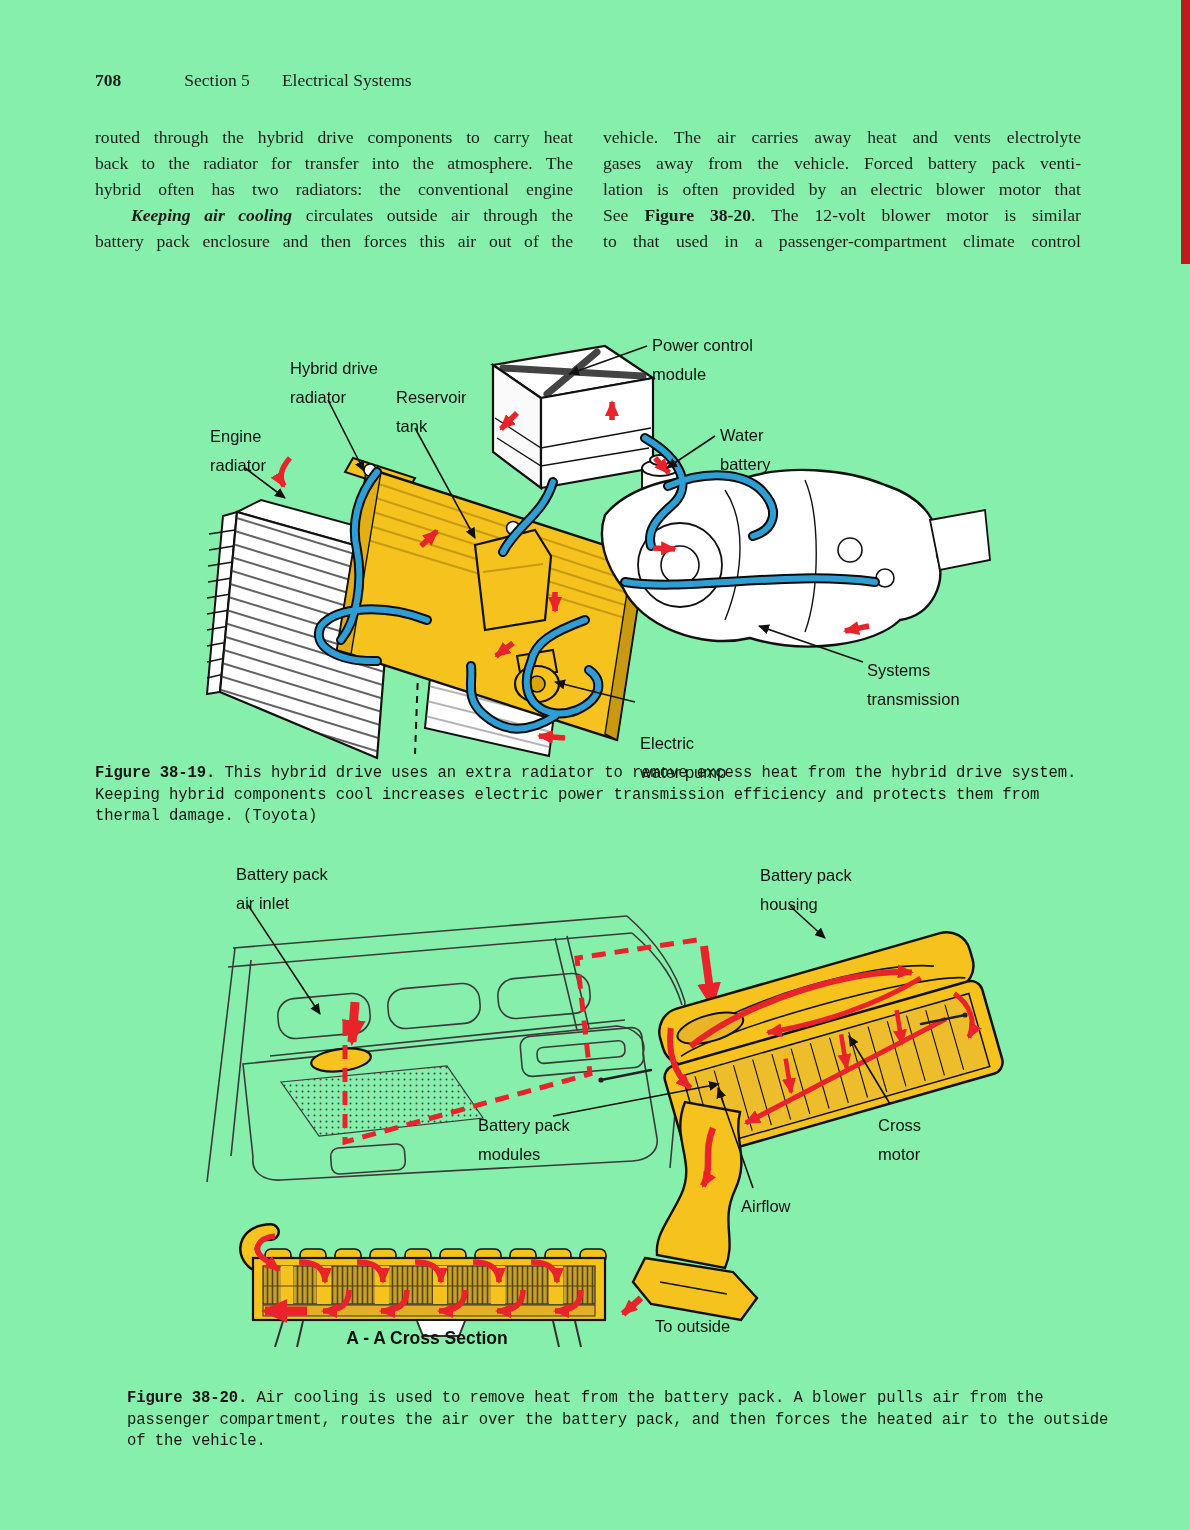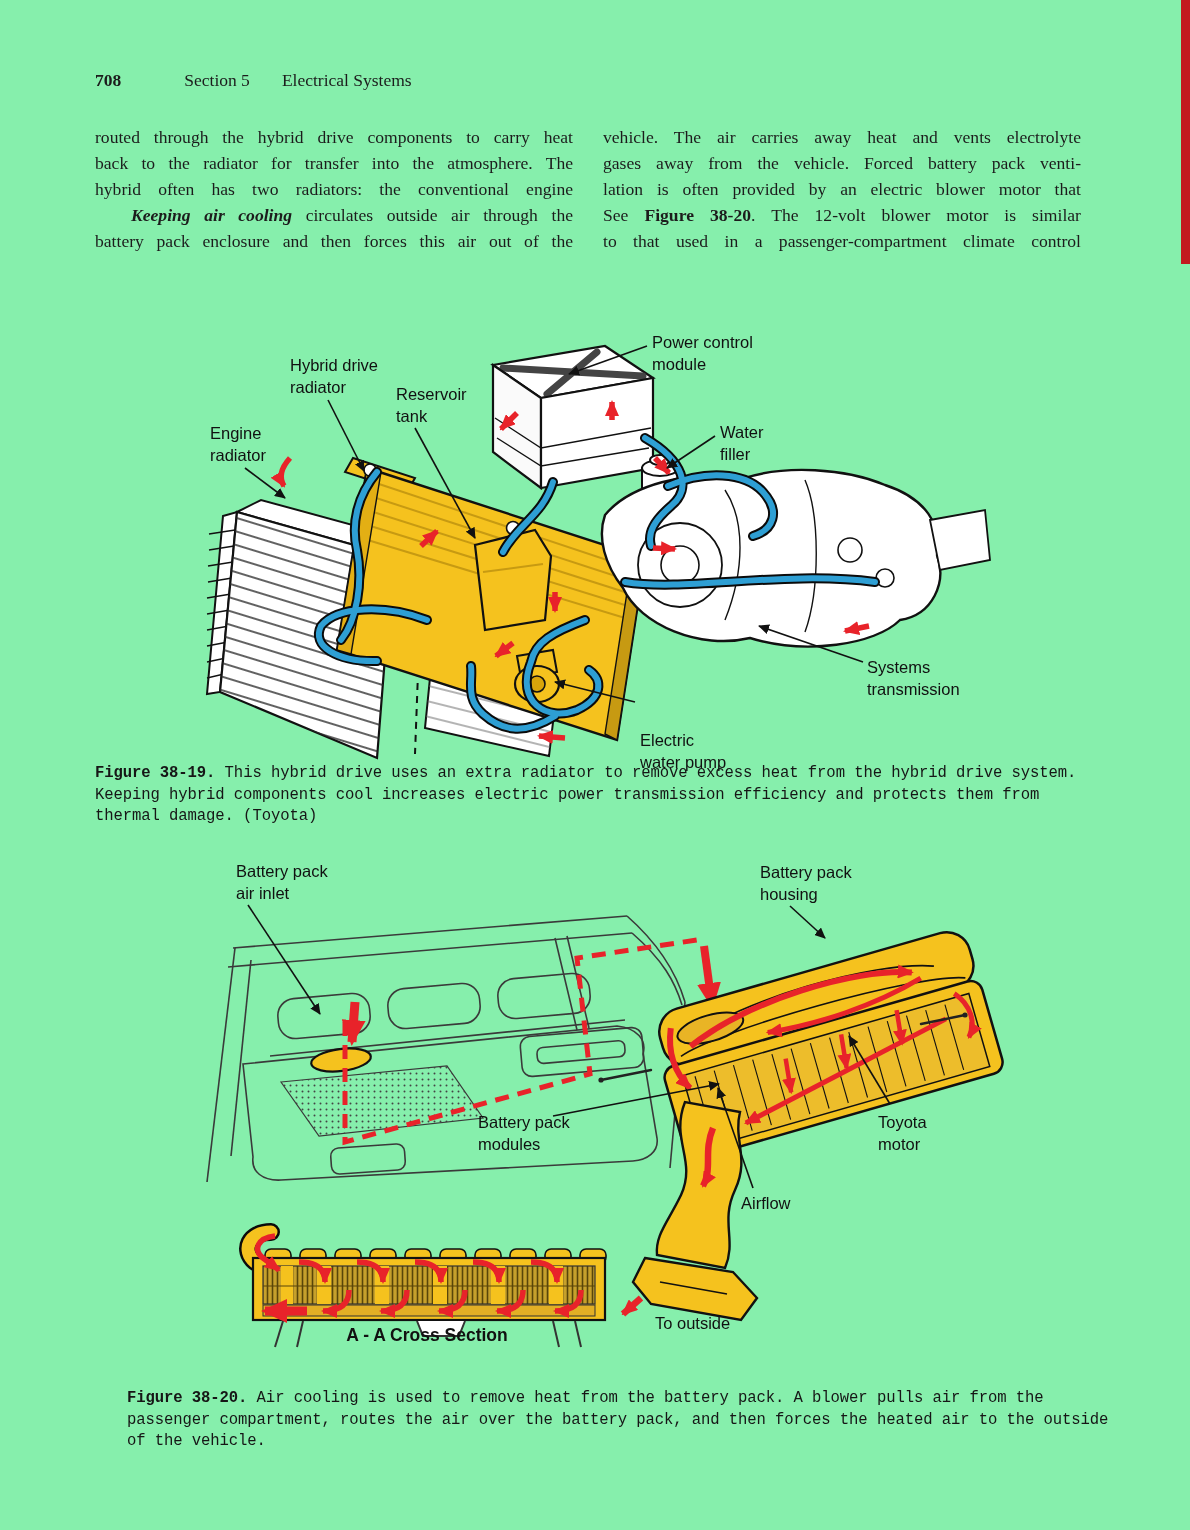--- a/index.html
+++ b/index.html
@@ -22,7 +22,7 @@
   .fig{position:absolute;}
   .fig svg{position:absolute;left:0;top:0;}
   .fig-label{position:absolute;font-family:"Liberation Sans",sans-serif;font-size:16.5px;
-             line-height:22px;color:#111;white-space:pre-line;}
+             line-height:29px;color:#111;white-space:pre-line;}
   .fig-label.center{text-align:center;font-weight:bold;font-size:17.5px;}
   
   .caption{position:absolute;left:95px;width:1002px;font-family:Liberation Mono, monospace;

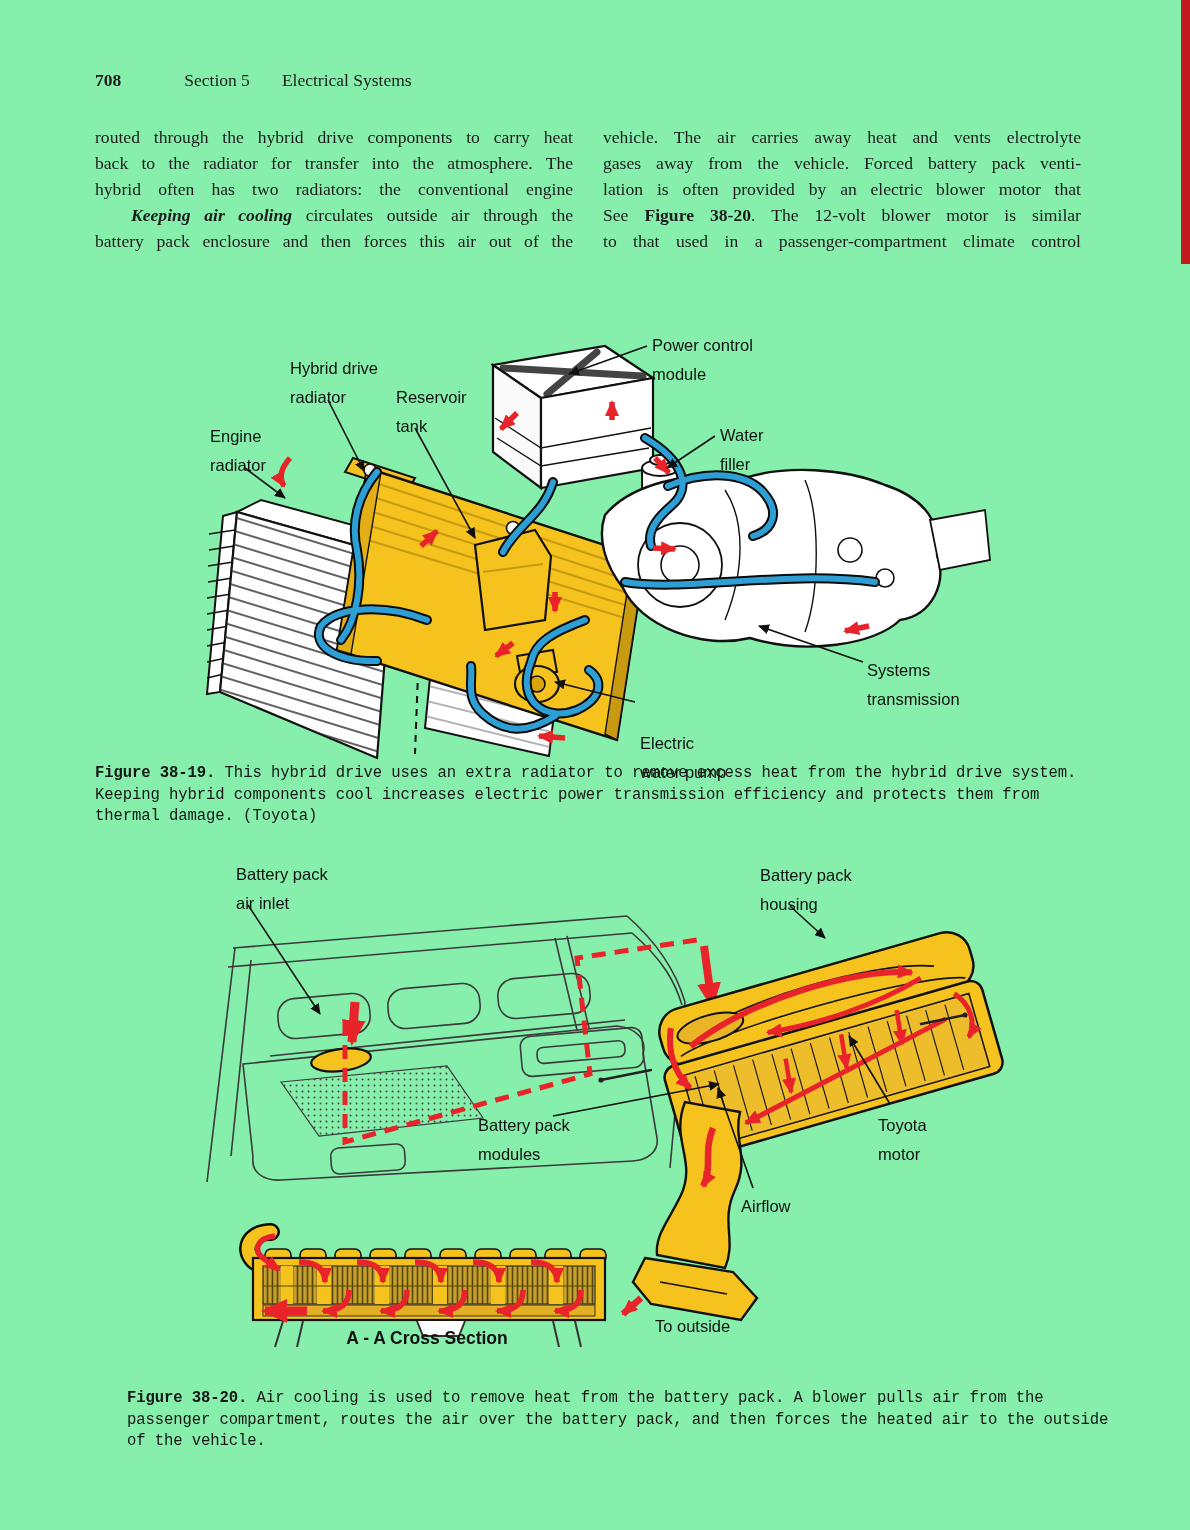--- a/index.html
+++ b/index.html
@@ -210,7 +210,7 @@
     <div class="fig-label" style="left:567px;top:11px;">Power control
 module</div>
     <div class="fig-label" style="left:635px;top:101px;">Water
-filler</div>
+battery</div>
     <div class="fig-label" style="left:782px;top:336px;">Systems
 transmission</div>
     <div class="fig-label" style="left:555px;top:373px;margin-top:36px;">Electric

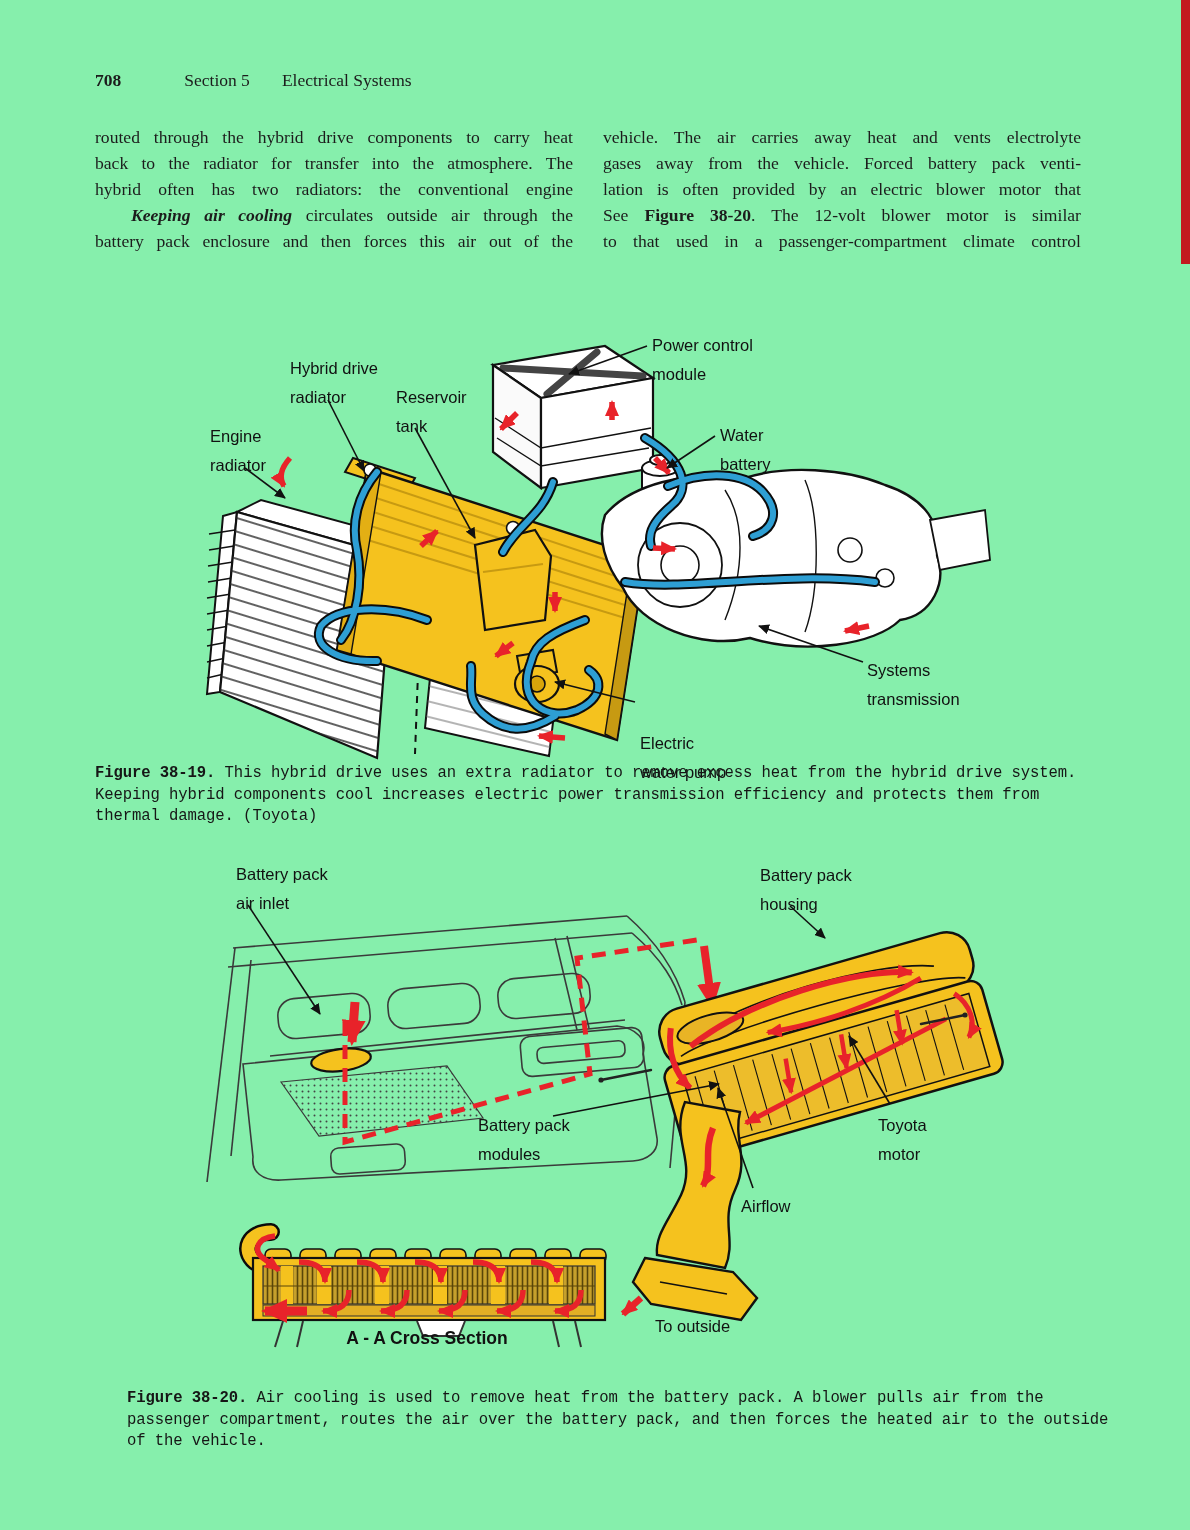--- a/index.html
+++ b/index.html
@@ -385,7 +385,7 @@
 housing</div>
     <div class="fig-label" style="left:393px;top:261px;">Battery pack
 modules</div>
-    <div class="fig-label" style="left:793px;top:261px;">Toyota
+    <div class="fig-label" style="left:793px;top:261px;">Cross
 motor</div>
     <div class="fig-label" style="left:656px;top:342px;">Airflow</div>
     <div class="fig-label" style="left:570px;top:462px;">To outside</div>

